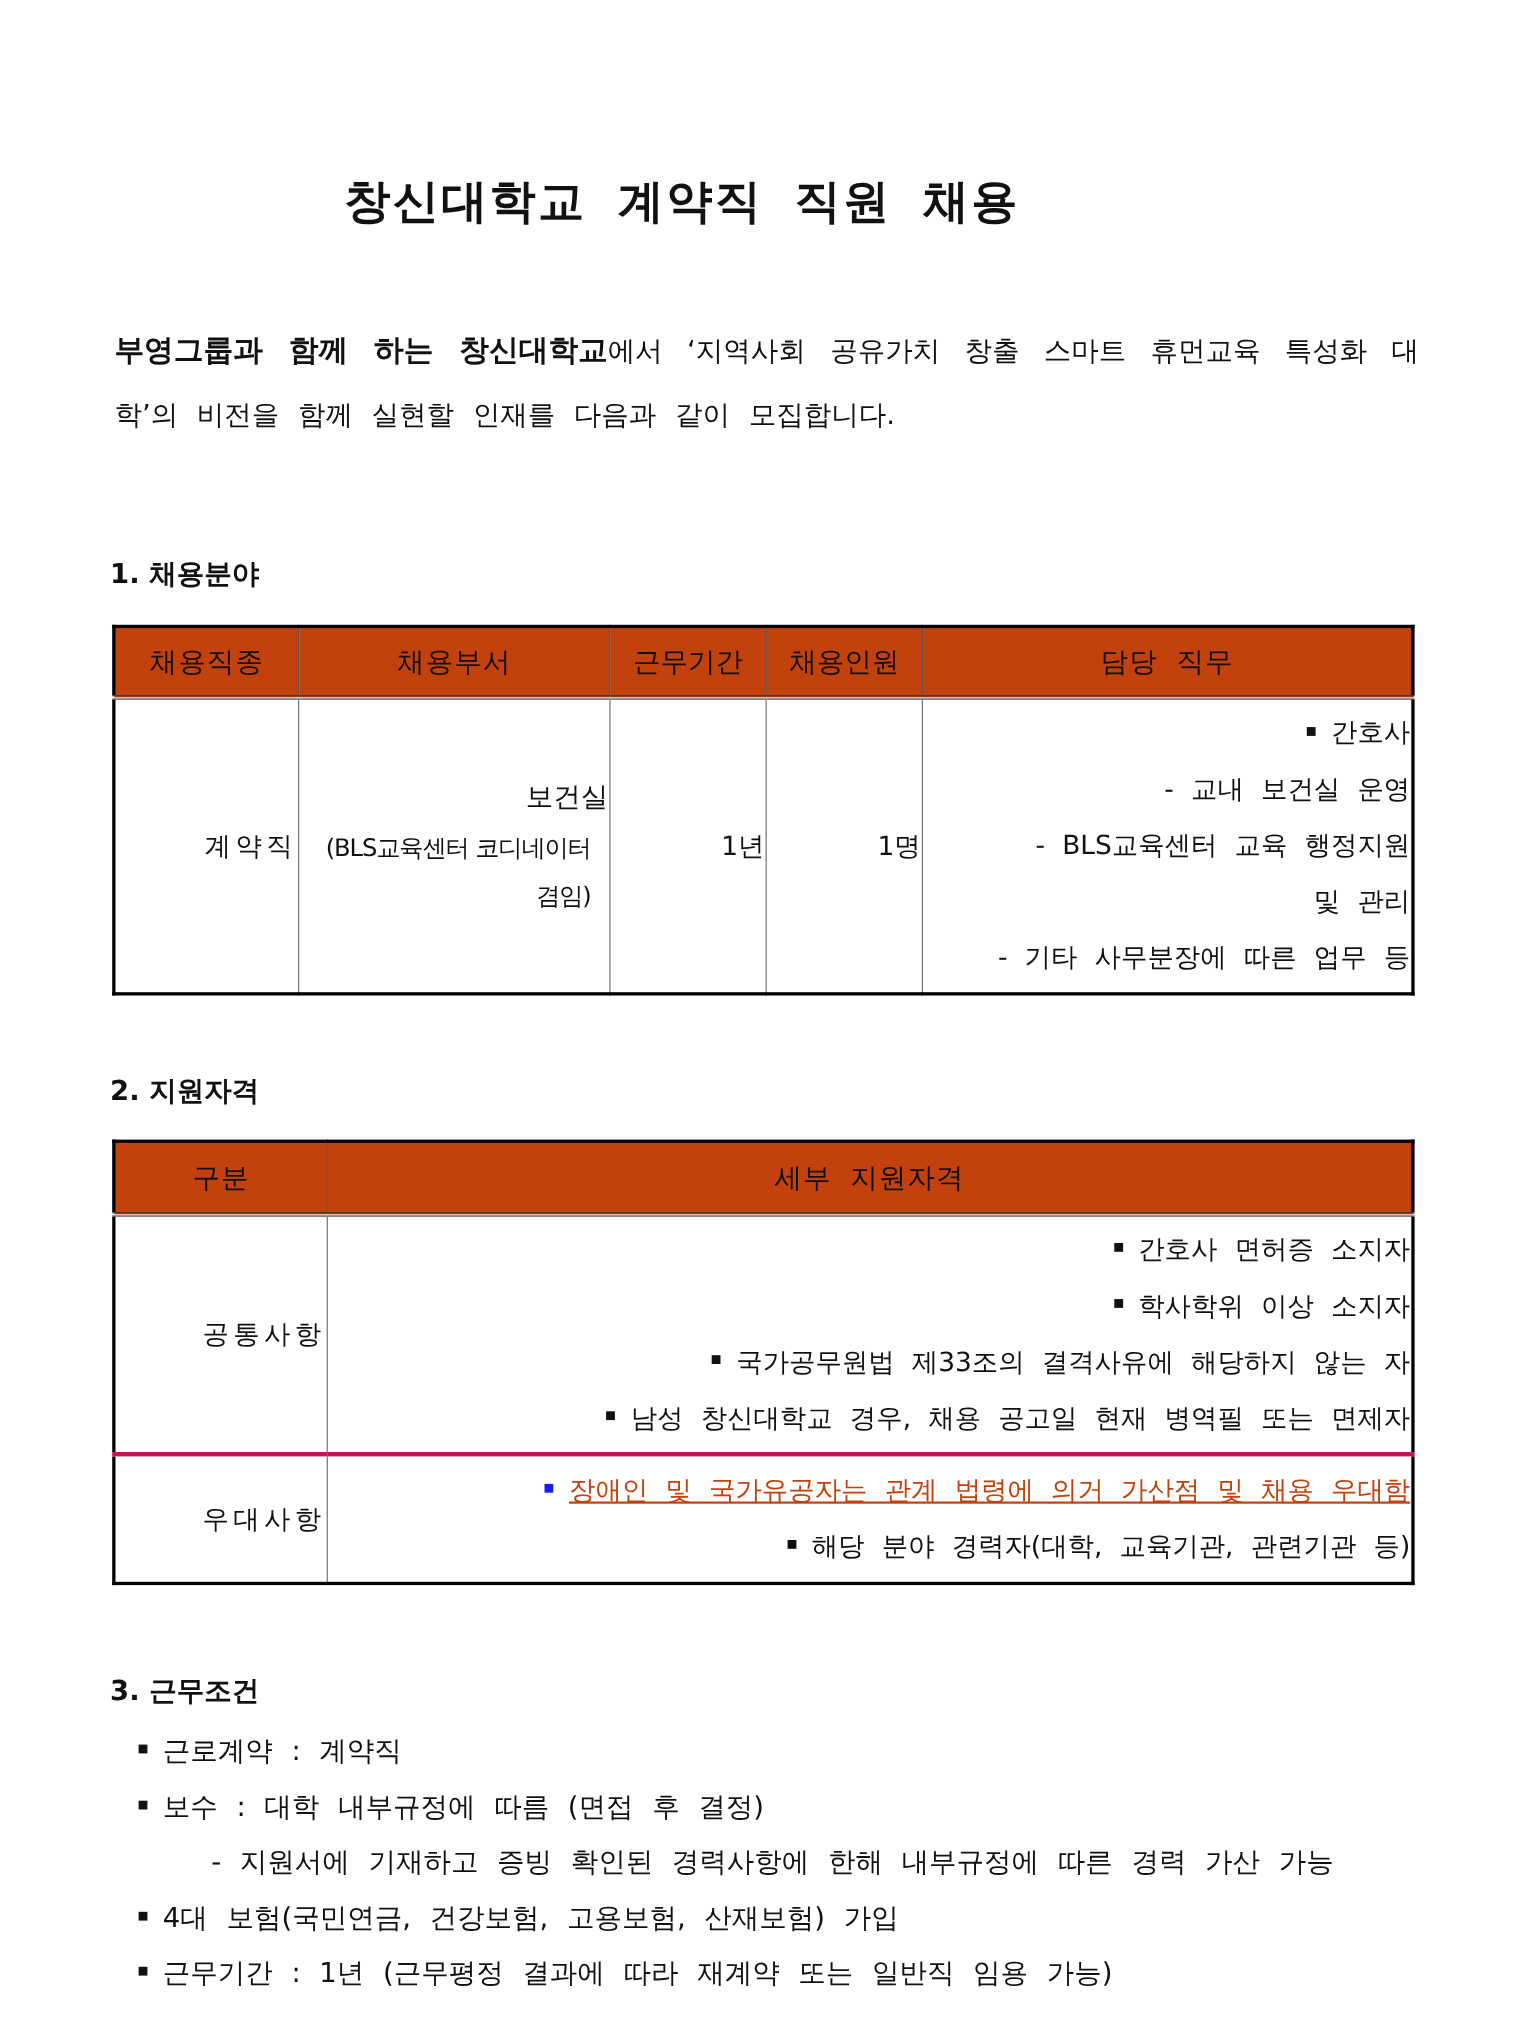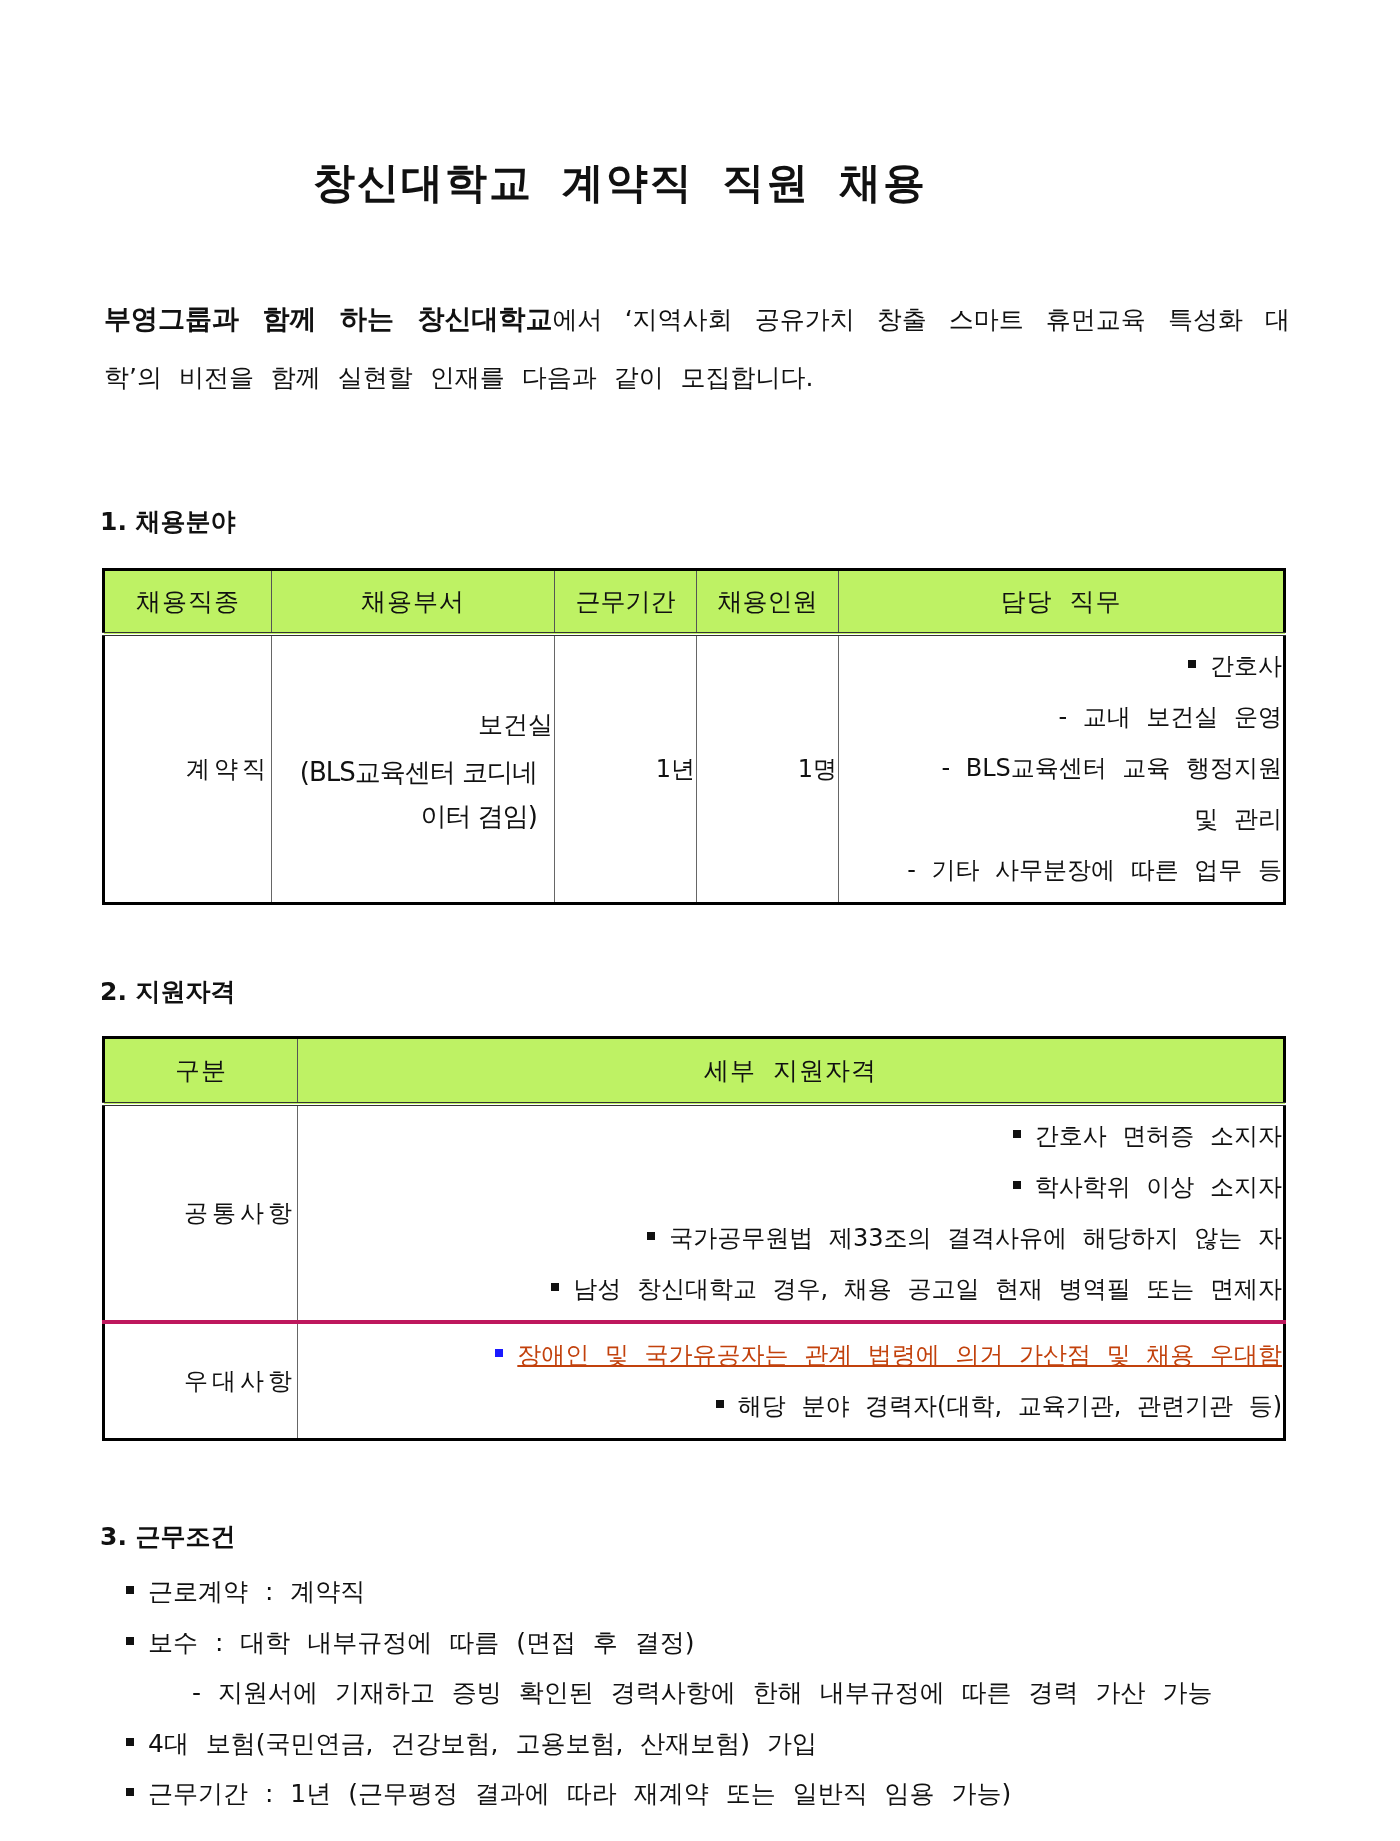--- a/index.html
+++ b/index.html
@@ -13,7 +13,7 @@
   .intro b { font-weight: bold; font-size: 27px; }
   .sec { left: 100px; font-size: 25px; font-weight: bold; }
   table.t { position: absolute; border-collapse: collapse; table-layout: fixed; border: 3px solid #000; }
-  table.t th { background: #bef264; font-weight: normal; font-size: 25px; border-left: 1px solid #555;
+  table.t th { background: #c2410c; font-weight: normal; font-size: 25px; border-left: 1px solid #555;
                border-bottom: 4px double #333; letter-spacing: 1px; word-spacing: 8px; }
   table.t td { font-size: 24px; border-left: 1px solid #666; border-top: 4px solid #be185d; vertical-align: middle; text-align: right; }
   table.t th:first-child, table.t td:first-child { border-left: none; }

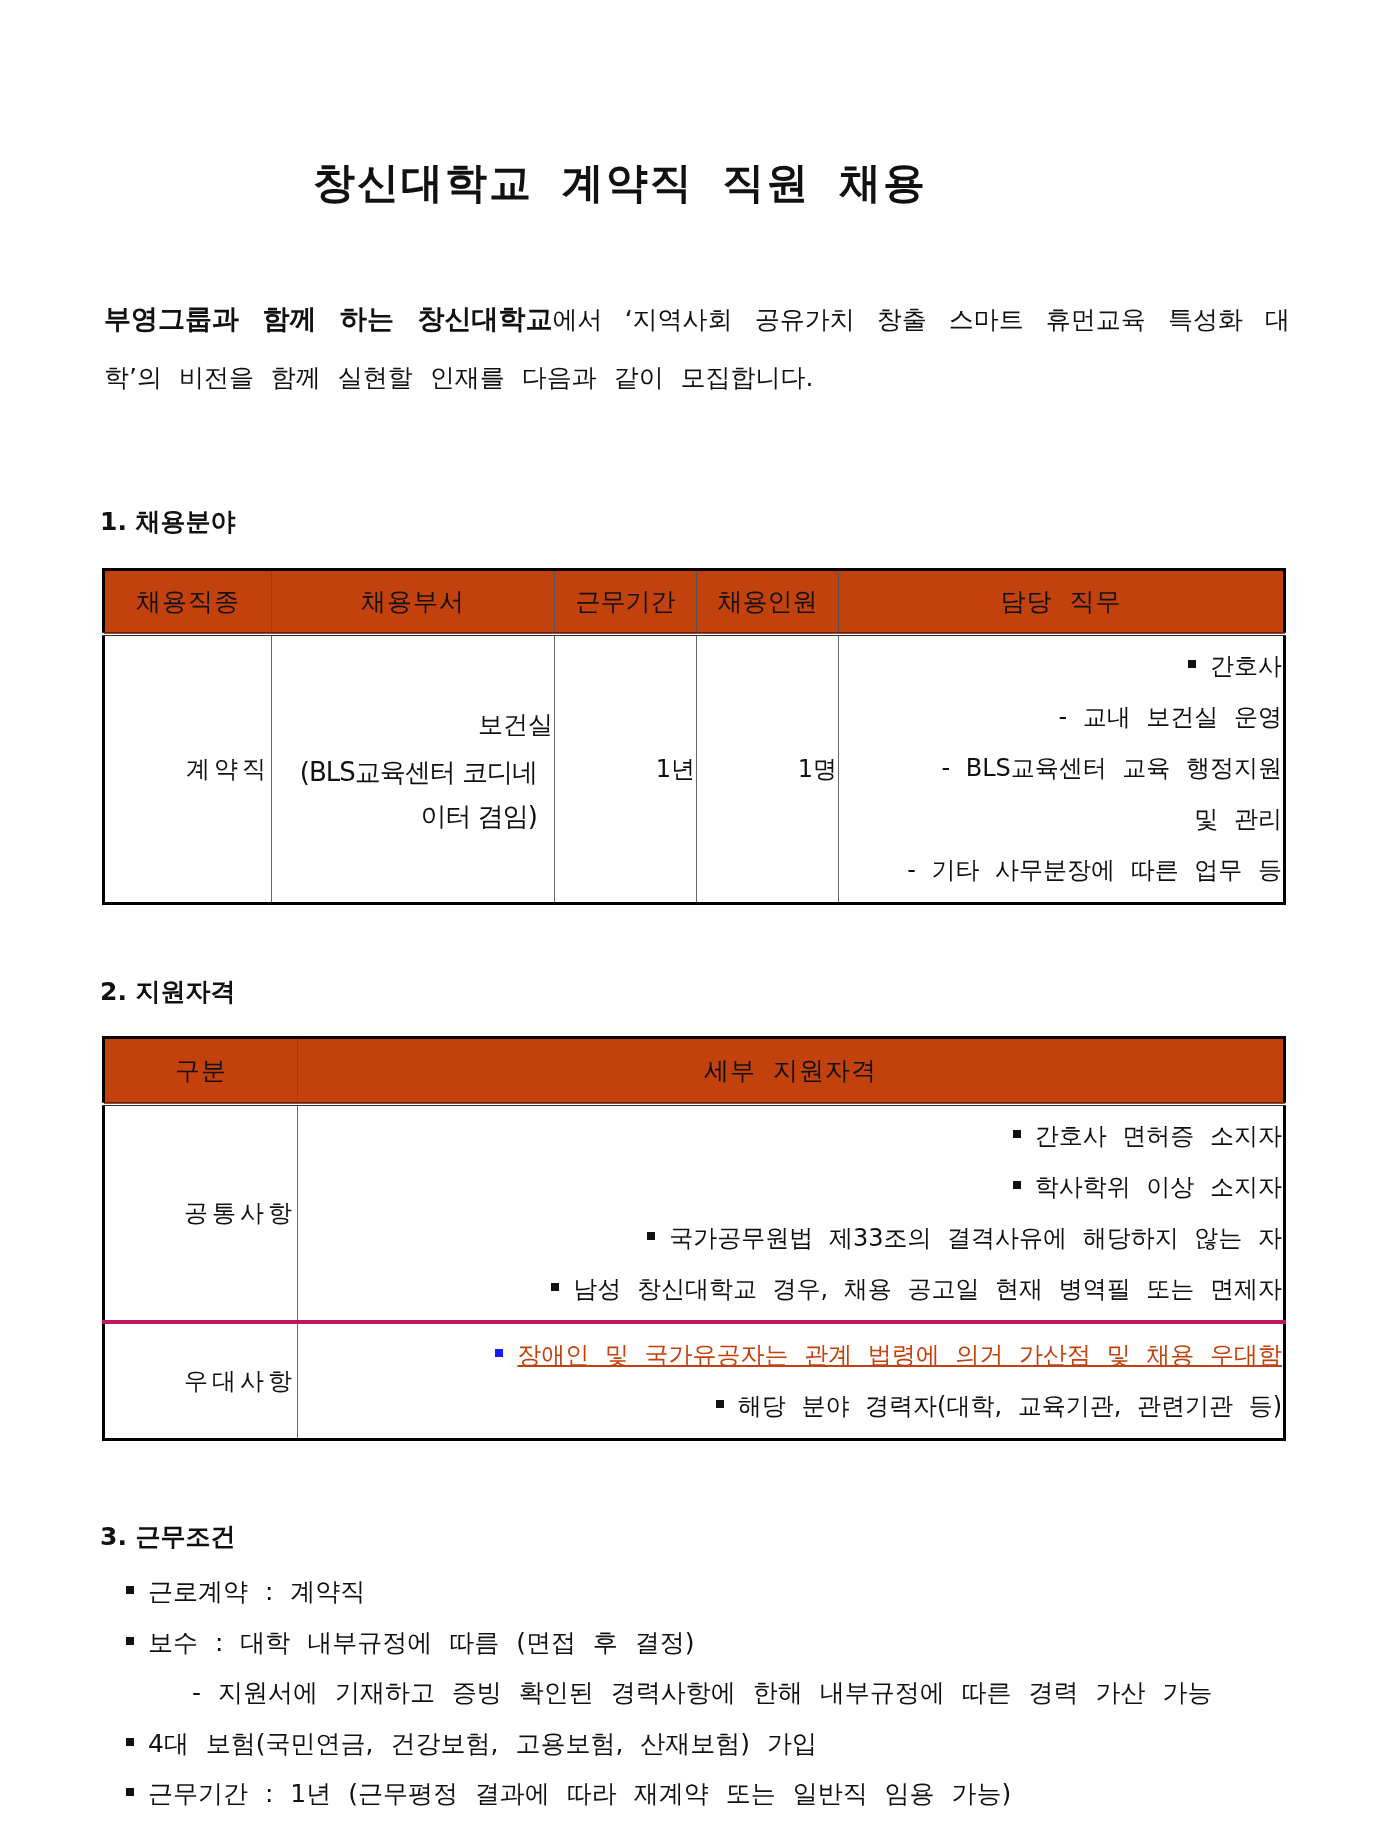--- a/index.html
+++ b/index.html
@@ -19,7 +19,7 @@
   table.t th:first-child, table.t td:first-child { border-left: none; }
   .c { text-align: center; }
   .duty { padding-left: 26px; line-height: 51px; word-spacing: 8px; }
-  .sub { font-size: 26px; line-height: 44px; letter-spacing: -1px; }
+  .sub { font-size: 22px; line-height: 44px; letter-spacing: -1px; }
   .q { padding-left: 28px; line-height: 51px; word-spacing: 8px; }
   .bul { display: inline-block; width: 8px; height: 8px; background: #111; vertical-align: middle; margin-right: 14px; position: relative; top: -3px; }
   .bul.blue { background: #1a1aff; }

